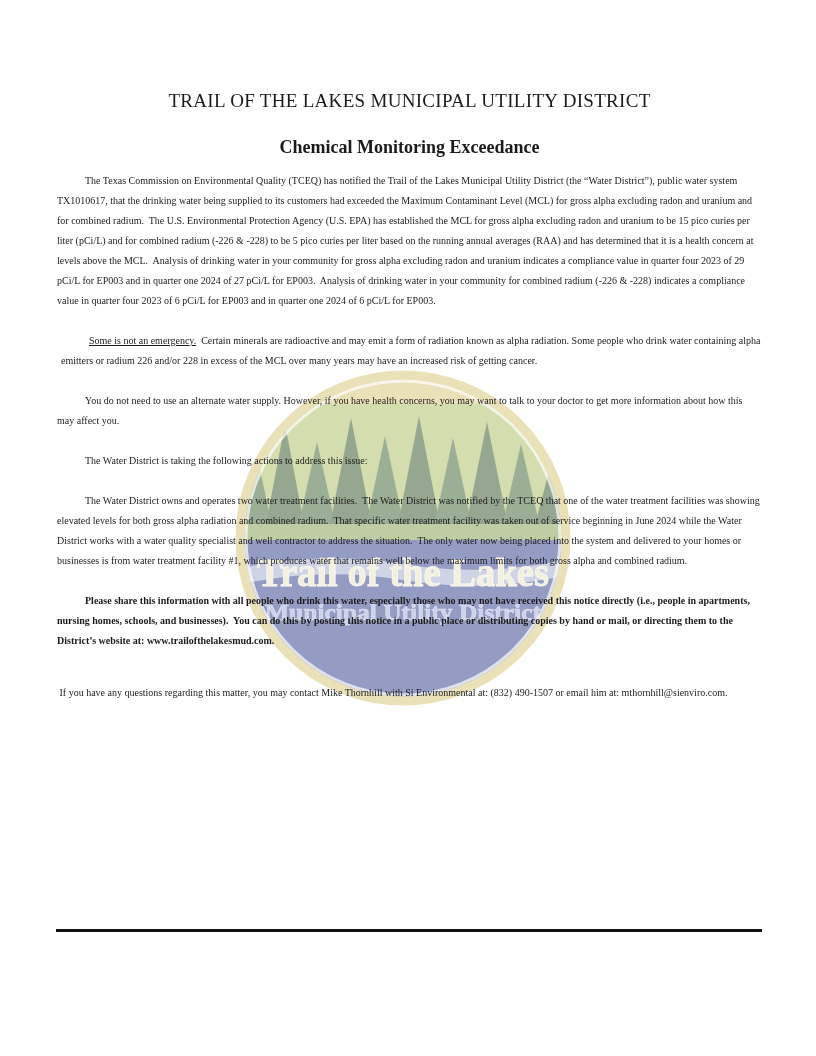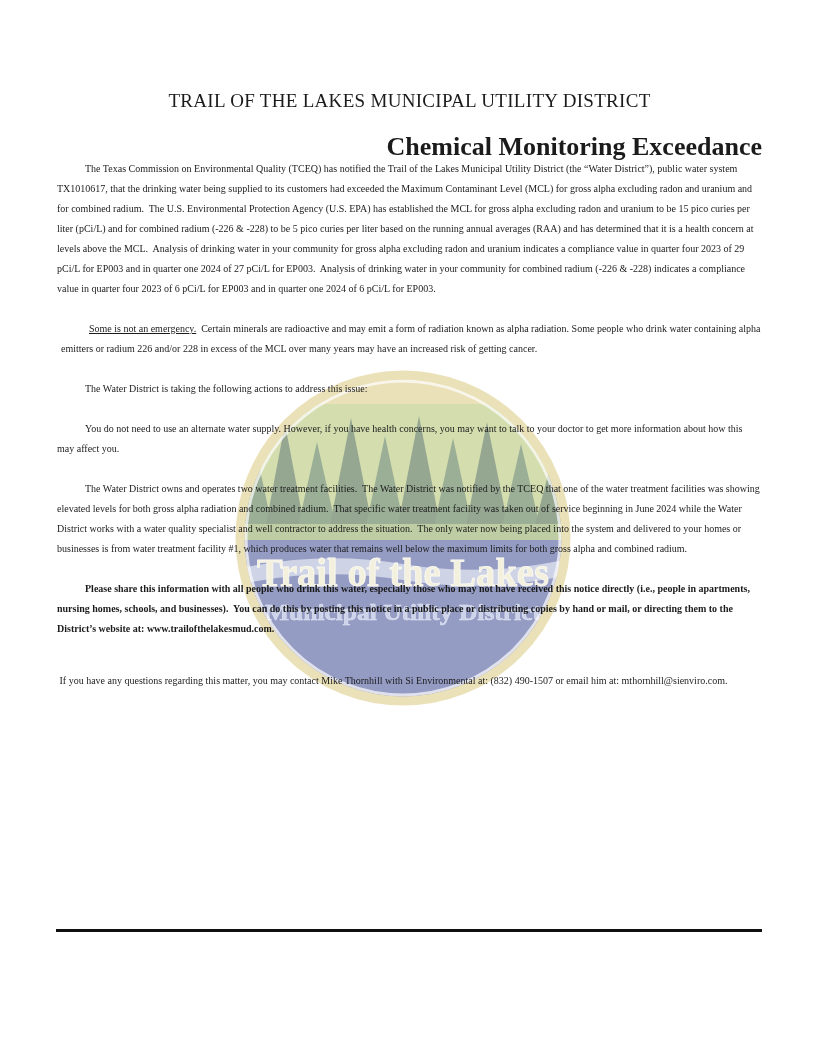--- a/index.html
+++ b/index.html
@@ -17,7 +17,7 @@
     font-size:19px;font-weight:400;text-align:center;
     margin:0 0 22px 0;letter-spacing:.3px;line-height:25px;
   }
-  .doc-subtitle{font-size:26px;font-weight:700;text-align:right;margin:0;line-height:24px;}
+  .doc-subtitle{font-size:18px;font-weight:700;text-align:center;margin:12px;line-height:24px;}
   .doc-issue{font-size:16px;font-weight:700;text-align:center;margin:0 0 13px 0;line-height:22px;}
   .para{
     font-size:10px;line-height:20px;margin:0 0 20px 0;

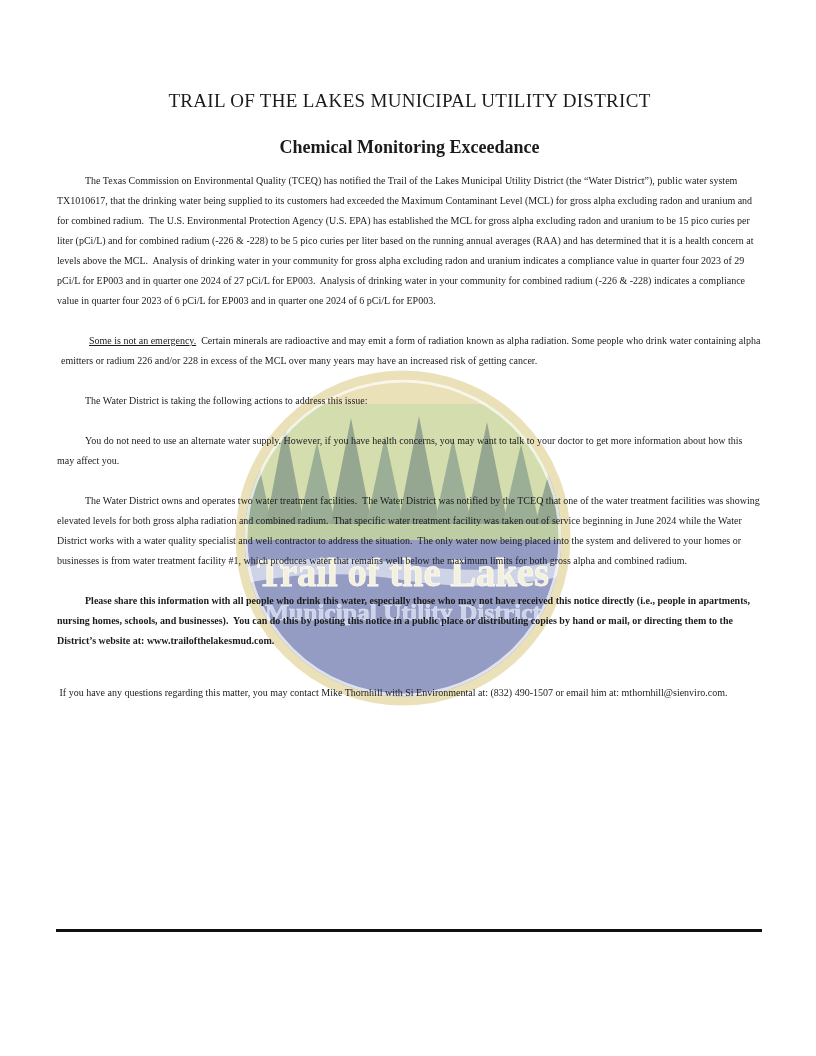--- a/index.html
+++ b/index.html
@@ -76,9 +76,9 @@
 
   <p class="para inset"><span class="u">Some is not an emergency.</span><span>  Certain minerals are radioactive and may emit a form of radiation known as alpha radiation. Some people who drink water containing alpha emitters or radium 226 and/or 228 in excess of the MCL over many years may have an increased risk of getting cancer.</span></p>
 
+  <p class="para">You do not need to use an alternate water supply. However, if you have health concerns, you may want to talk to your doctor to get more information about how this may affect you.</p>
+
   <p class="para">The Water District is taking the following actions to address this issue:</p>
-
-  <p class="para">You do not need to use an alternate water supply. However, if you have health concerns, you may want to talk to your doctor to get more information about how this may affect you.</p>
 
   <p class="para">The Water District owns and operates two water treatment facilities.  The Water District was notified by the TCEQ that one of the water treatment facilities was showing elevated levels for both gross alpha radiation and combined radium.  That specific water treatment facility was taken out of service beginning in June 2024 while the Water District works with a water quality specialist and well contractor to address the situation.  The only water now being placed into the system and delivered to your homes or businesses is from water treatment facility #1, which produces water that remains well below the maximum limits for both gross alpha and combined radium.</p>
 

